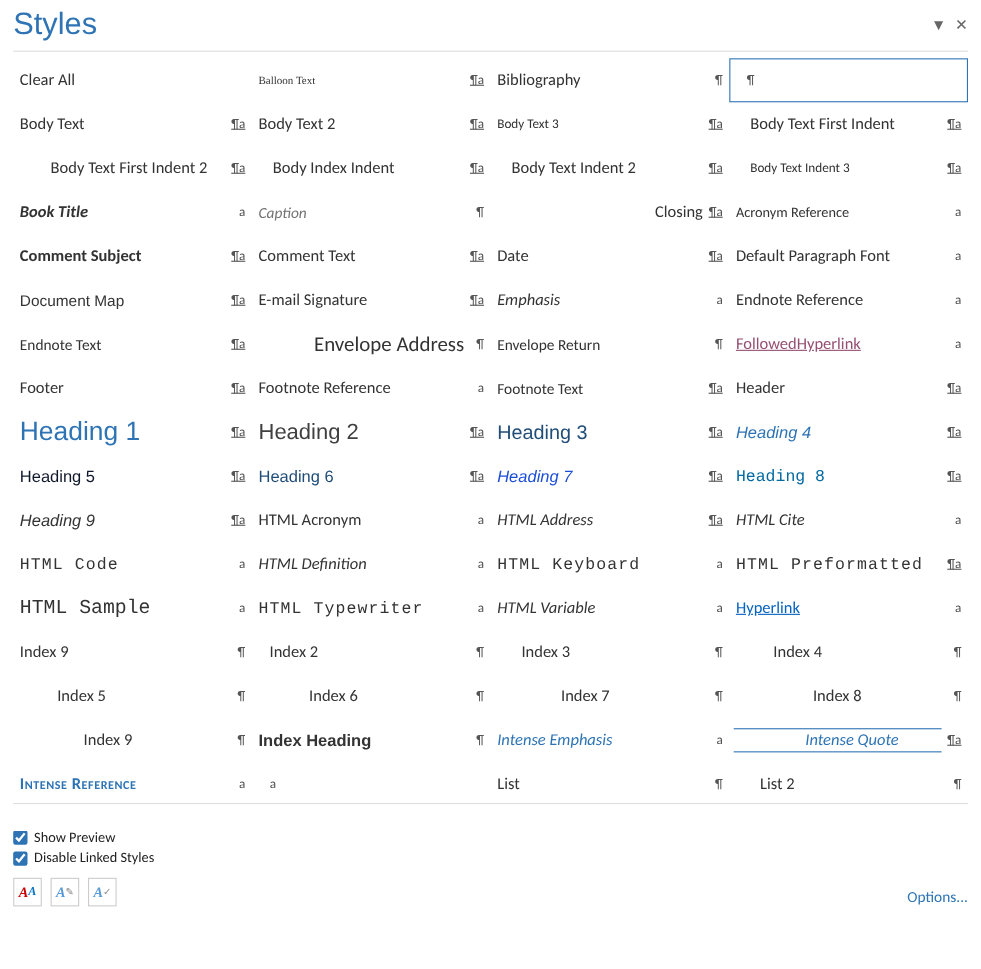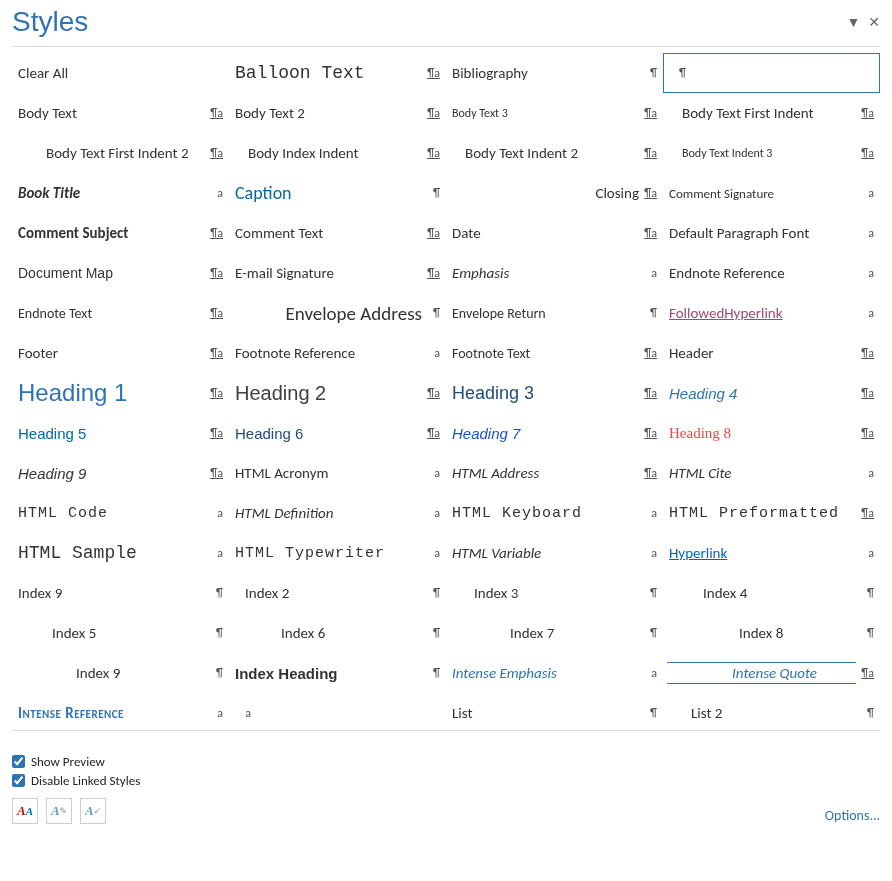--- a/index.html
+++ b/index.html
@@ -132,7 +132,7 @@
         <div class="style-marker"></div>
       </div>
       <div class="style-cell">
-        <div class="style-label" style="font-family:Liberation Mono, monospace;font-size:18px;">Balloon Text</div>
+        <div class="style-label" style="font-family:Liberation Serif, serif;font-size:10px;">Balloon Text</div>
         <div class="style-marker"><span style="text-decoration:underline;">¶a</span></div>
       </div>
       <div class="style-cell">

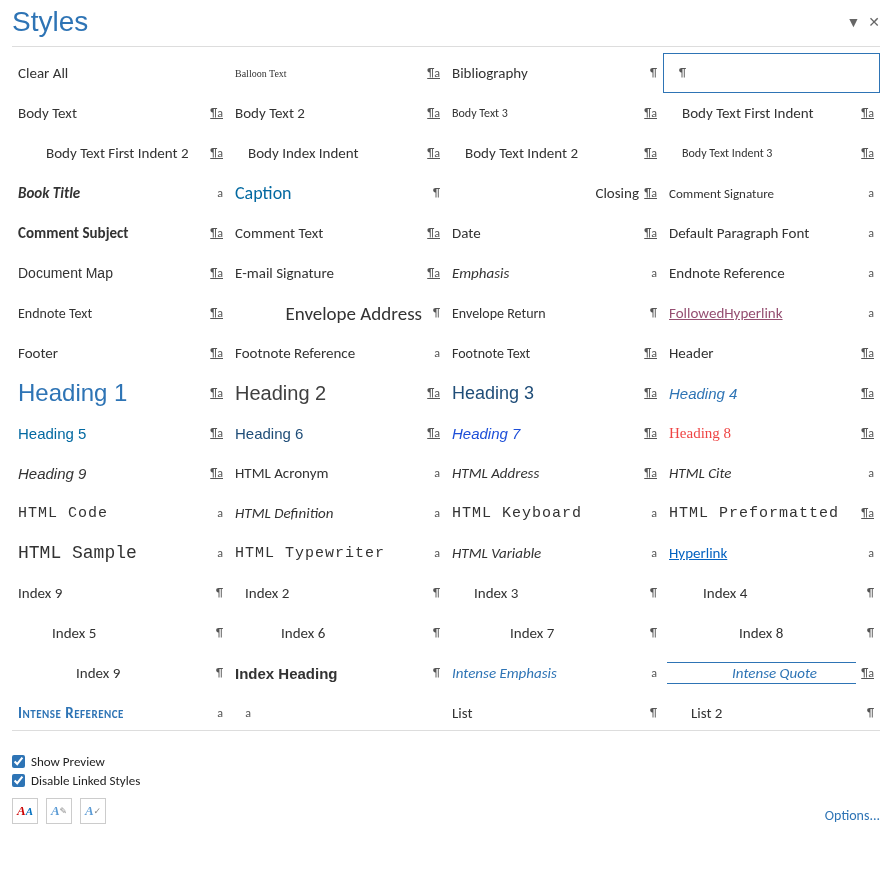--- a/index.html
+++ b/index.html
@@ -179,7 +179,7 @@
         <div class="style-marker">a</div>
       </div>
       <div class="style-cell">
-        <div class="style-label" style="color:#0369a1;font-size:18px;">Caption</div>
+        <div class="style-label" style="font-style:italic;color:#737373;font-size:14px;">Caption</div>
         <div class="style-marker">¶</div>
       </div>
       <div class="style-cell">

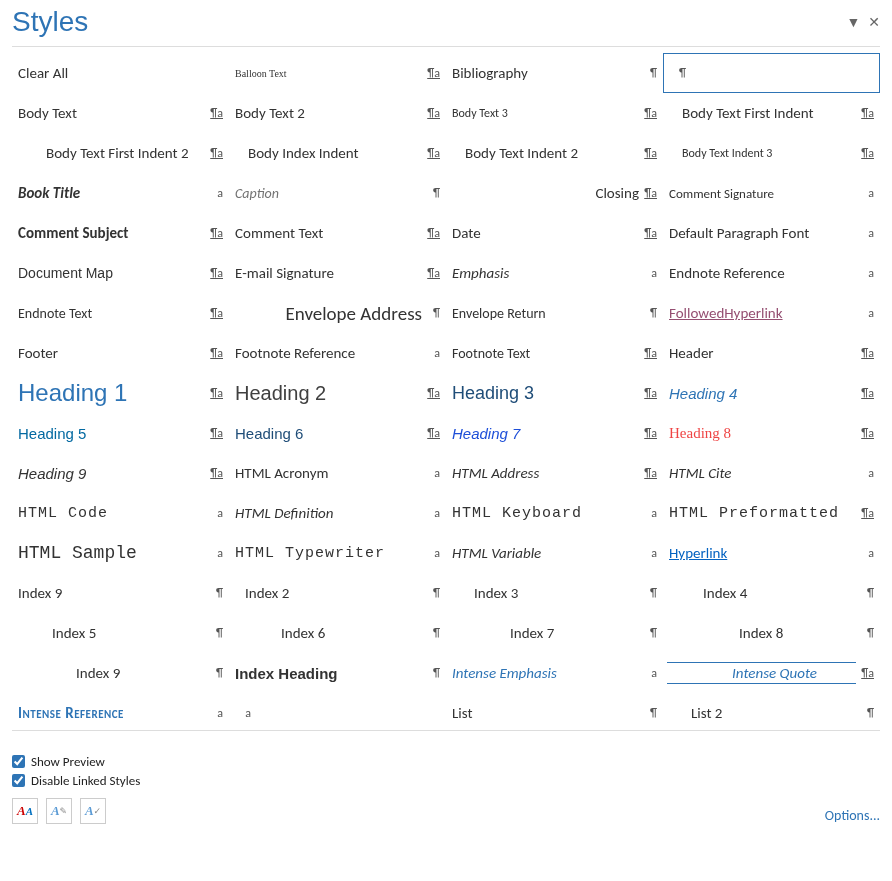--- a/index.html
+++ b/index.html
@@ -187,7 +187,7 @@
         <div class="style-marker"><span style="text-decoration:underline;">¶a</span></div>
       </div>
       <div class="style-cell">
-        <div class="style-label" style="font-size:13px;">Comment Signature</div>
+        <div class="style-label" style="font-size:13px;">Acronym Reference</div>
         <div class="style-marker">a</div>
       </div>
       <div class="style-cell">

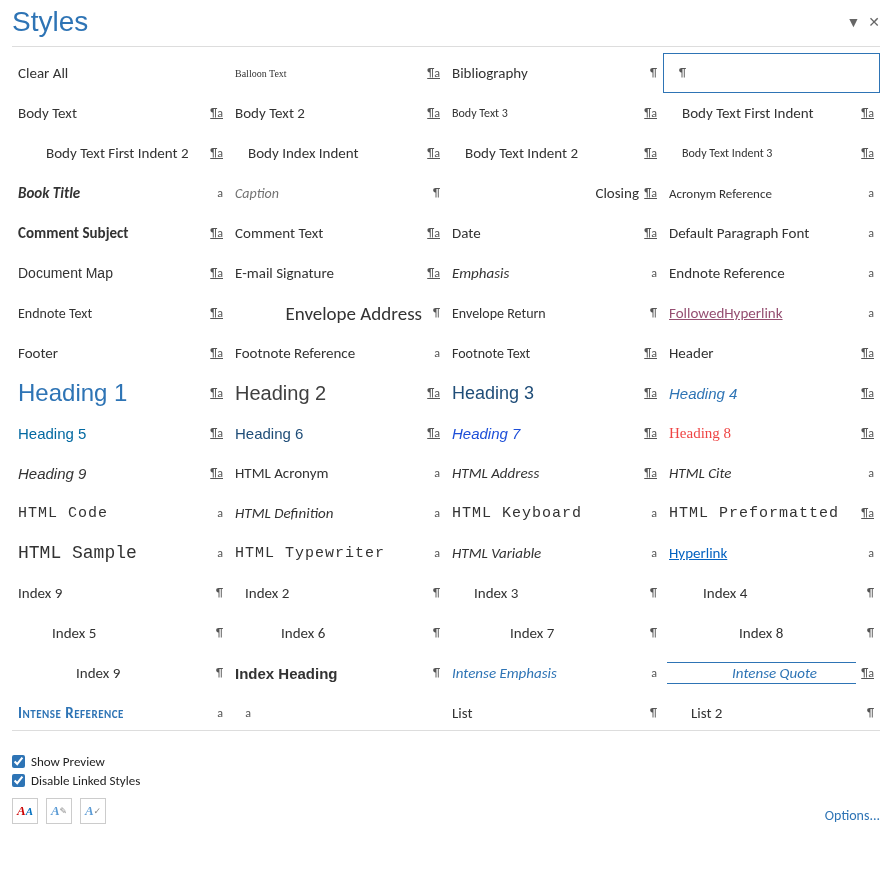--- a/index.html
+++ b/index.html
@@ -271,7 +271,7 @@
         <div class="style-marker"><span style="text-decoration:underline;">¶a</span></div>
       </div>
       <div class="style-cell">
-        <div class="style-label" style="color:#0369a1;font-family:'Calibri Light',Arial,sans-serif;">Heading 5</div>
+        <div class="style-label" style="color:#0f172a;font-family:'Calibri Light',Arial,sans-serif;">Heading 5</div>
         <div class="style-marker"><span style="text-decoration:underline;">¶a</span></div>
       </div>
       <div class="style-cell">

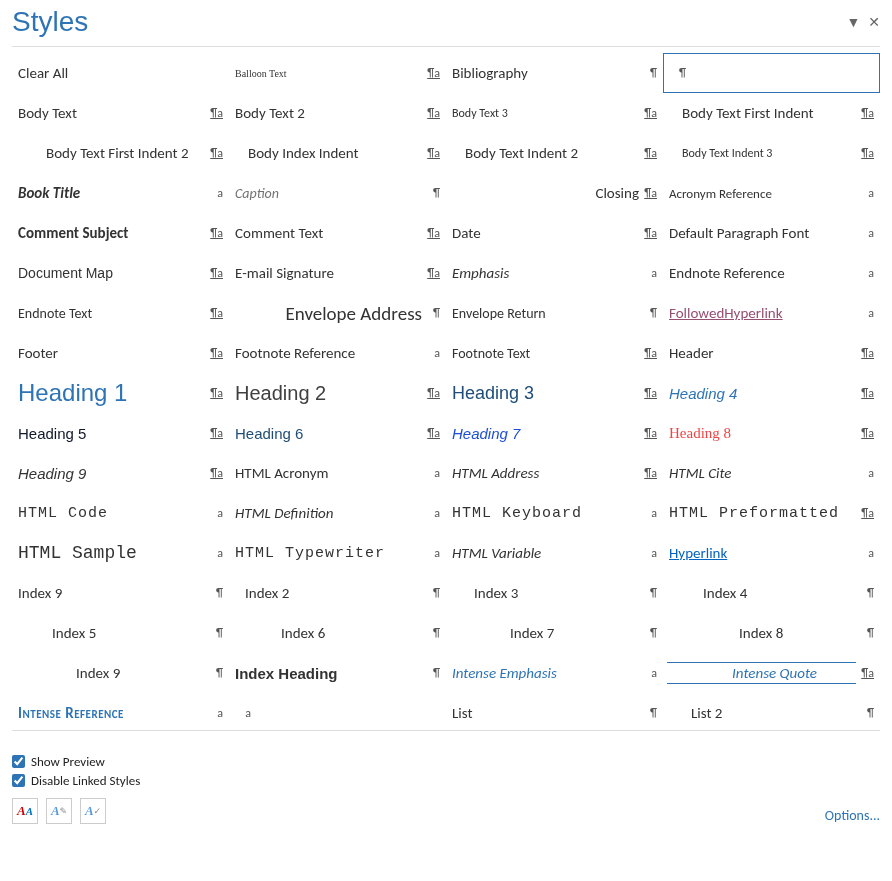--- a/index.html
+++ b/index.html
@@ -283,7 +283,7 @@
         <div class="style-marker"><span style="text-decoration:underline;">¶a</span></div>
       </div>
       <div class="style-cell">
-        <div class="style-label" style="color:#ef4444;font-family:Liberation Serif, serif;">Heading 8</div>
+        <div class="style-label" style="color:#0369a1;font-family:Liberation Mono, monospace;">Heading 8</div>
         <div class="style-marker"><span style="text-decoration:underline;">¶a</span></div>
       </div>
       <div class="style-cell">

